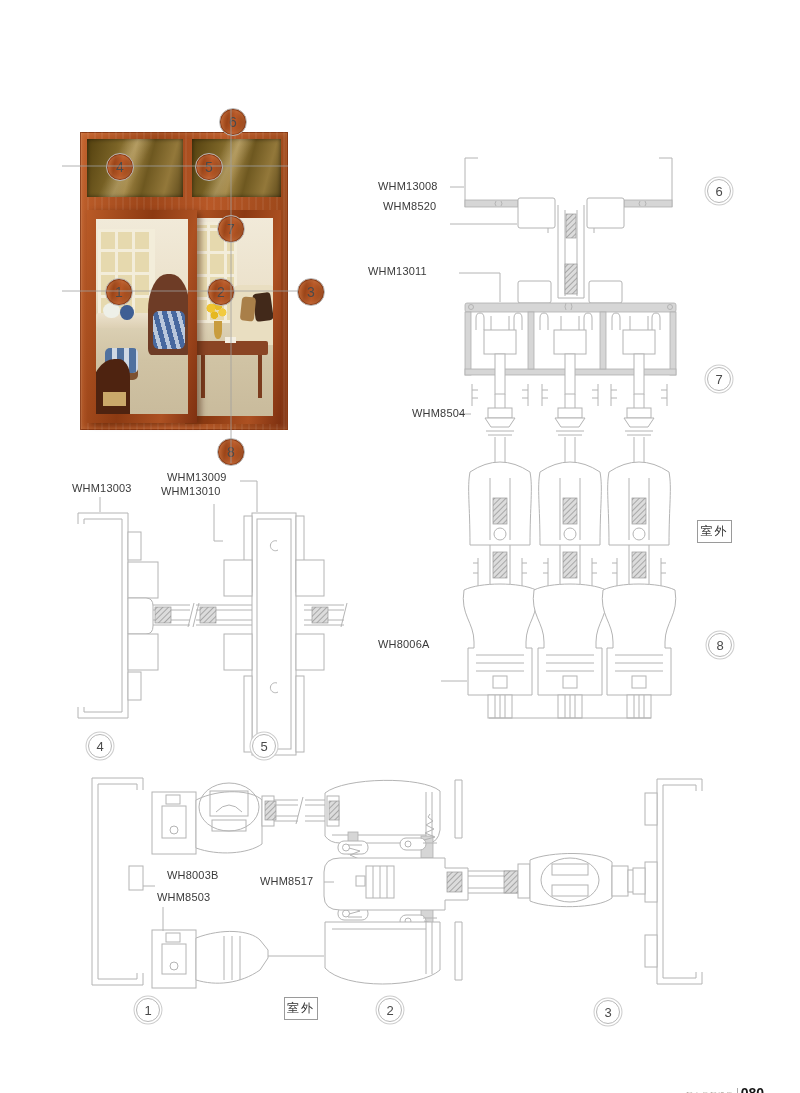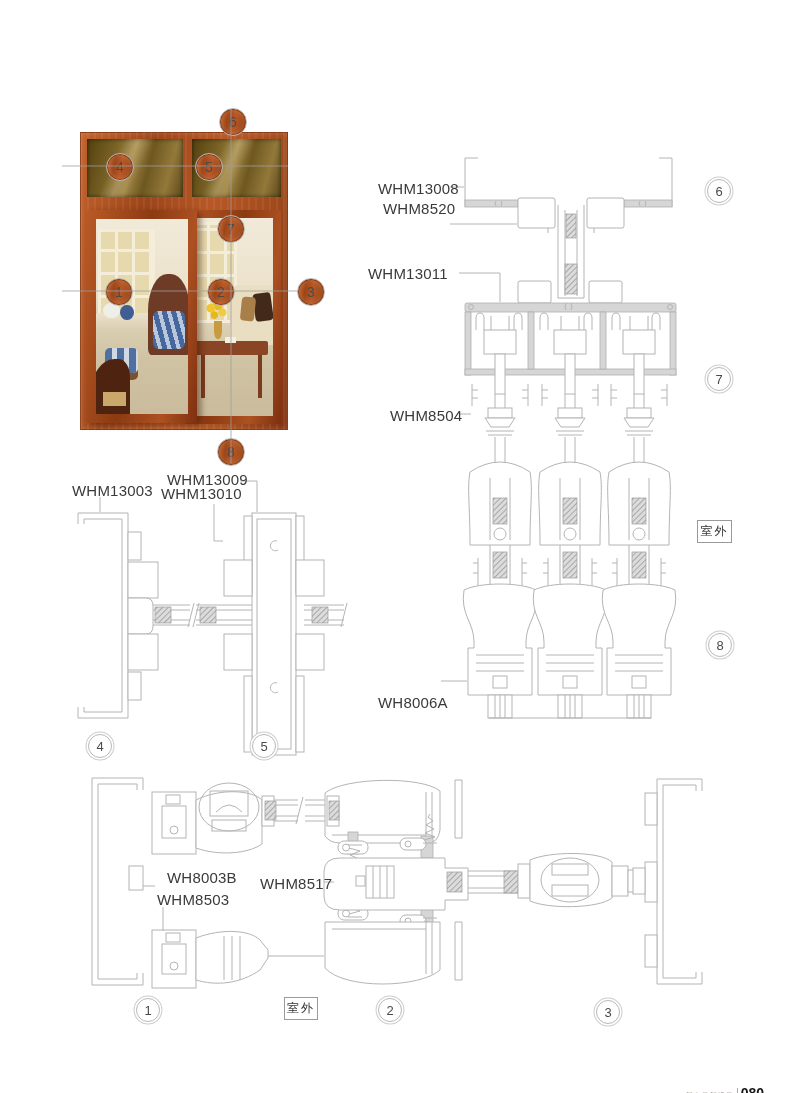--- a/index.html
+++ b/index.html
@@ -14,7 +14,7 @@
   .g{fill:#d6d6d6;stroke:#b0b0b0;stroke-width:.8;}
   .h{fill:url(#hatch);stroke:#9a9a9a;stroke-width:.7;}
   
-  .lbl{position:absolute;z-index:5;font-size:15px;color:#3a3a3a;white-space:nowrap;letter-spacing:.2px;}
+  .lbl{position:absolute;z-index:5;font-size:11px;color:#3a3a3a;white-space:nowrap;letter-spacing:.2px;}
   
   .callout{position:absolute;z-index:6;display:flex;align-items:center;justify-content:center;
            background:#fff;border:1px solid #b8b8b8;border-radius:50%;color:#4a4a4a;

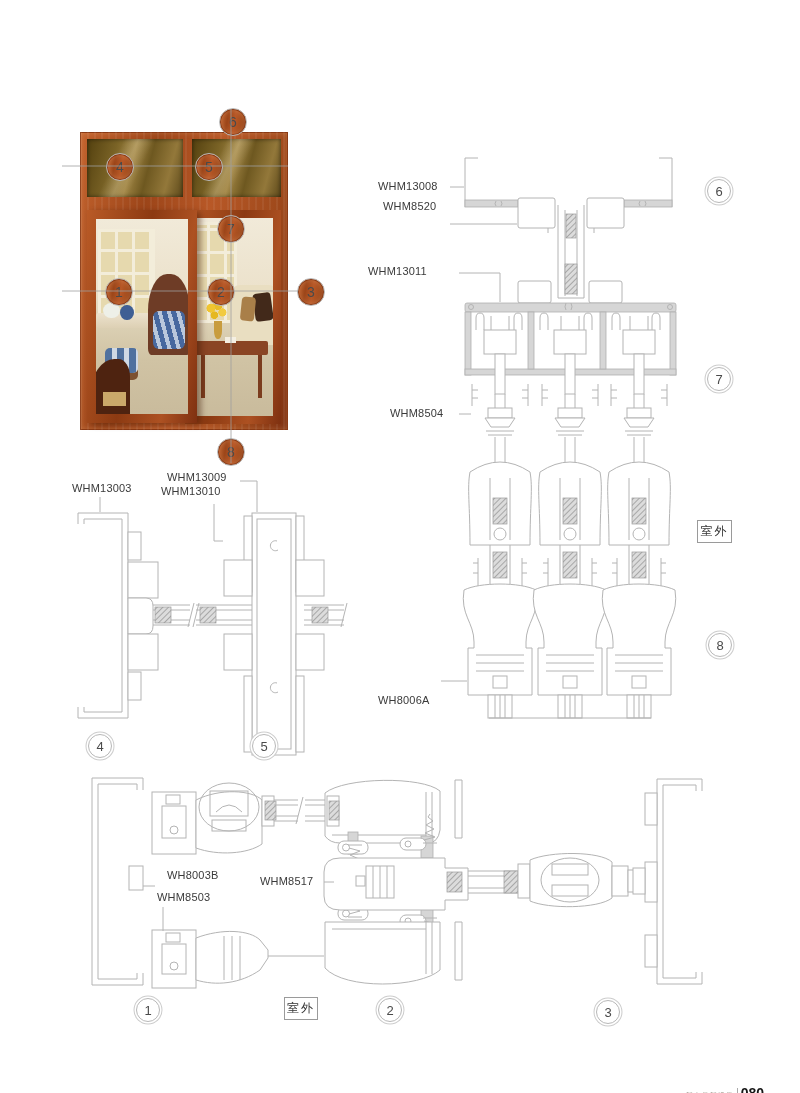--- a/index.html
+++ b/index.html
@@ -302,7 +302,7 @@
   <div class="lbl" style="left:378px;top:180px">WHM13008</div>
   <div class="lbl" style="left:383px;top:200px">WHM8520</div>
   <div class="lbl" style="left:368px;top:265px">WHM13011</div>
-  <div class="lbl" style="left:390px;top:407px">WHM8504</div>
+  <div class="lbl" style="left:412px;top:407px">WHM8504</div>
   <div class="lbl" style="left:378px;top:694px">WH8006A</div>
   <div class="lbl" style="left:72px;top:482px">WHM13003</div>
   <div class="lbl" style="left:167px;top:471px">WHM13009</div>

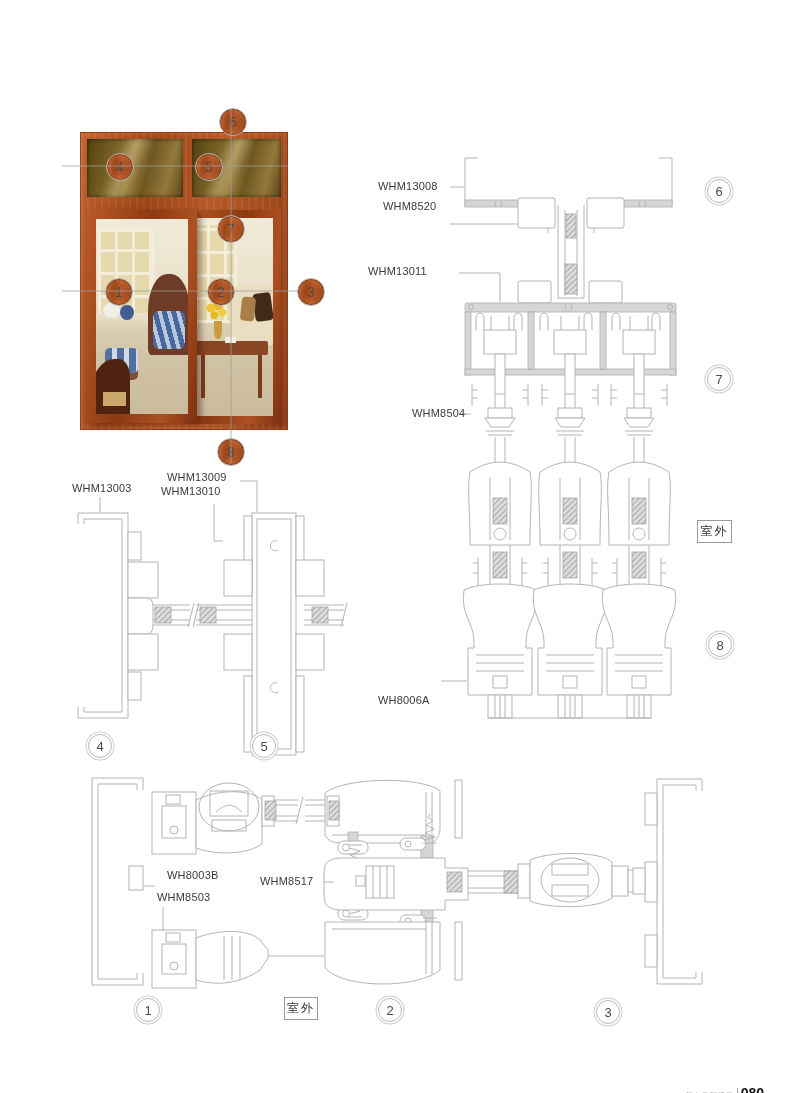--- a/index.html
+++ b/index.html
@@ -303,7 +303,7 @@
   <div class="lbl" style="left:383px;top:200px">WHM8520</div>
   <div class="lbl" style="left:368px;top:265px">WHM13011</div>
   <div class="lbl" style="left:412px;top:407px">WHM8504</div>
-  <div class="lbl" style="left:378px;top:694px">WH8006A</div>
+  <div class="lbl" style="left:378px;top:638px">WH8006A</div>
   <div class="lbl" style="left:72px;top:482px">WHM13003</div>
   <div class="lbl" style="left:167px;top:471px">WHM13009</div>
   <div class="lbl" style="left:161px;top:485px">WHM13010</div>

